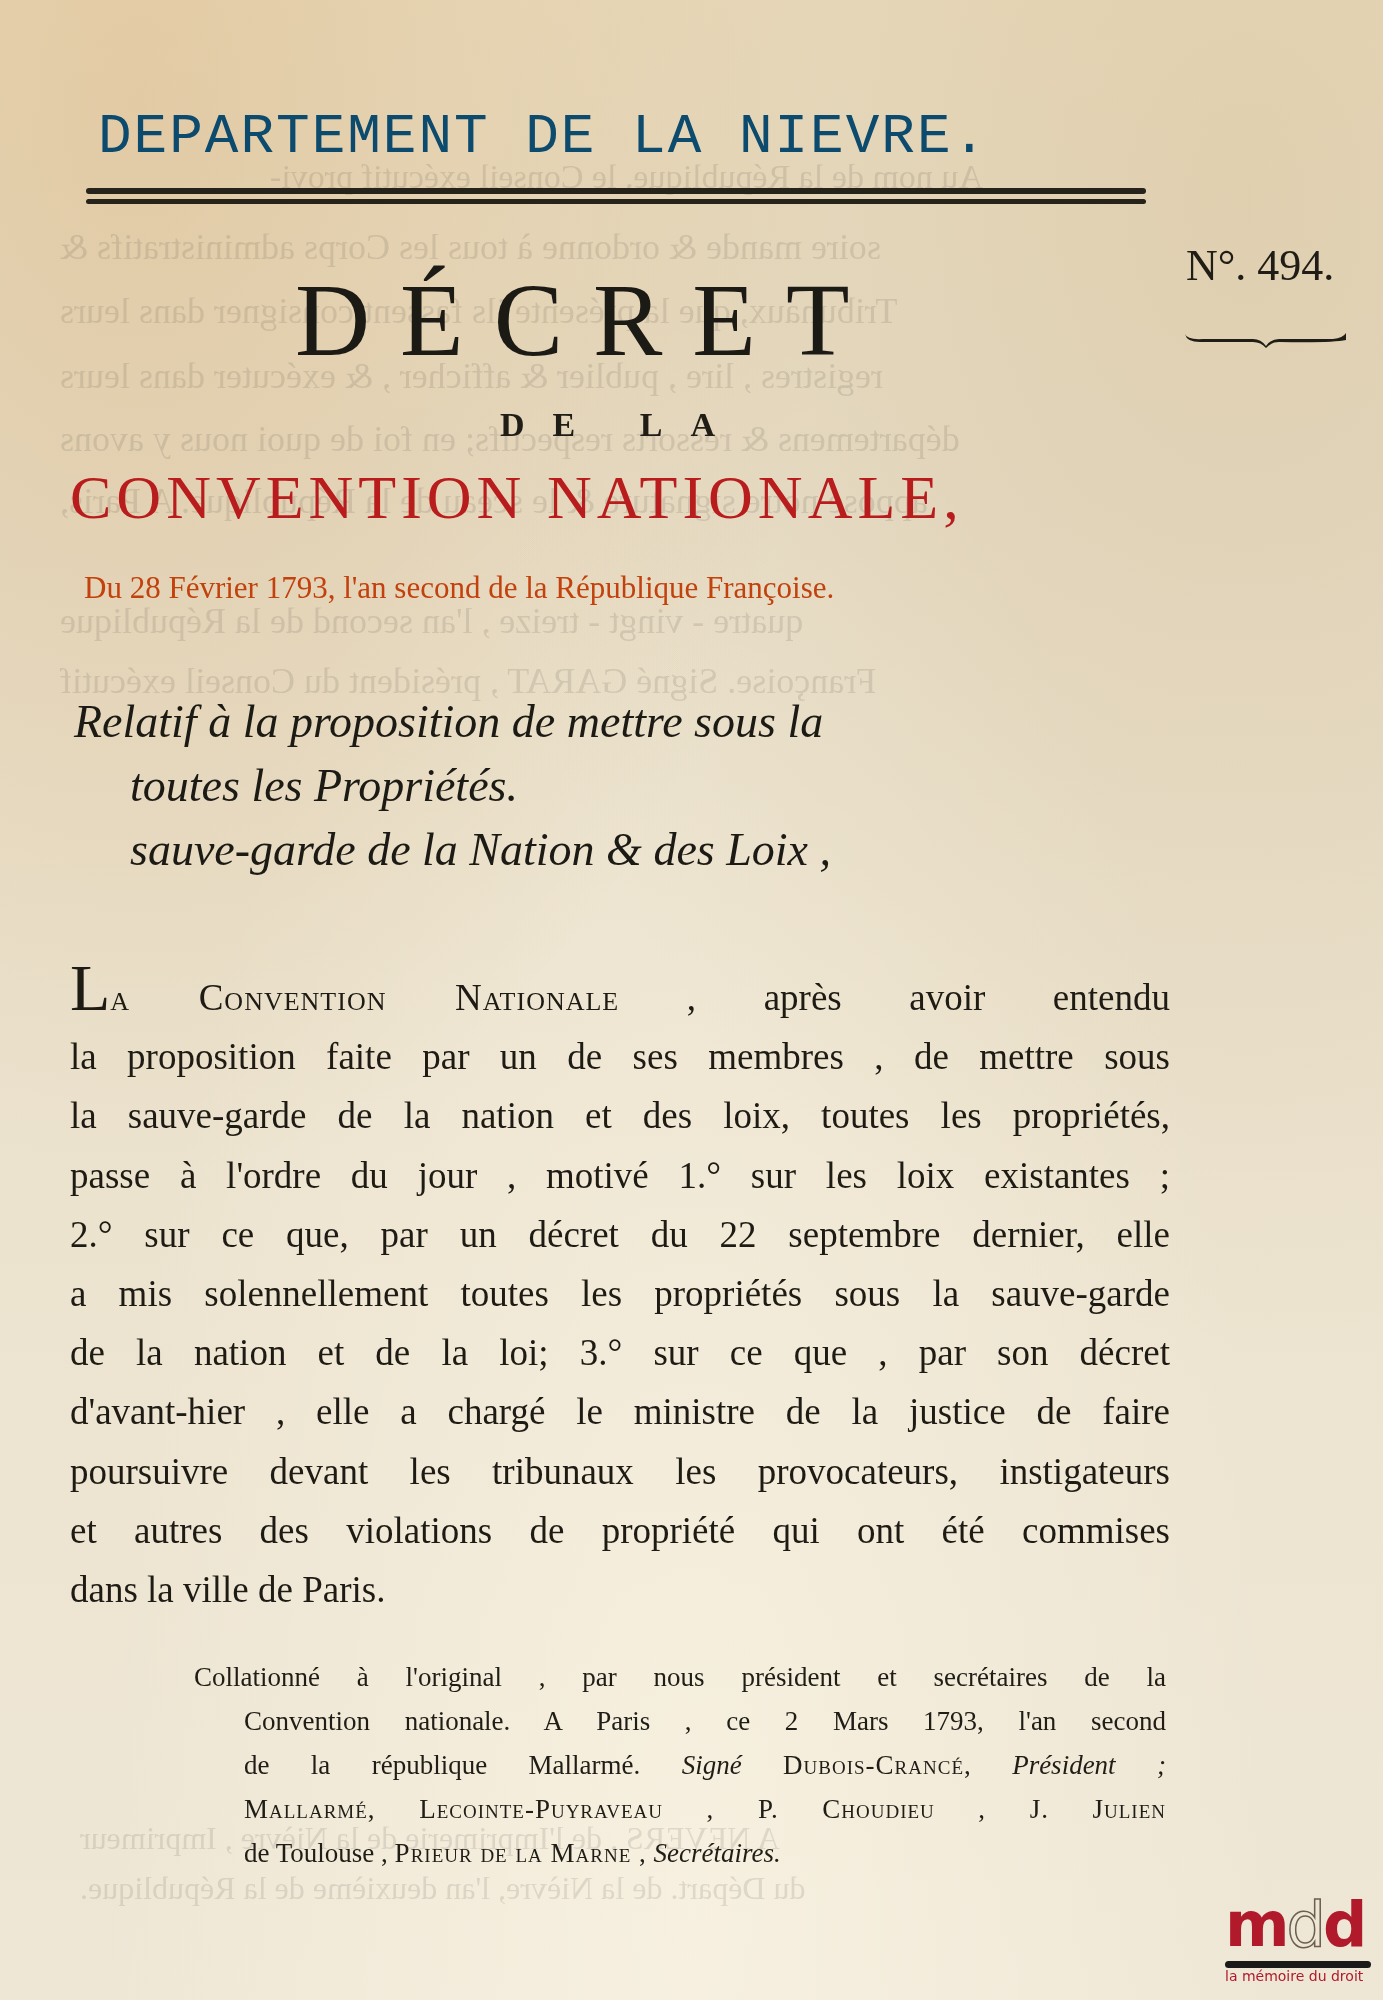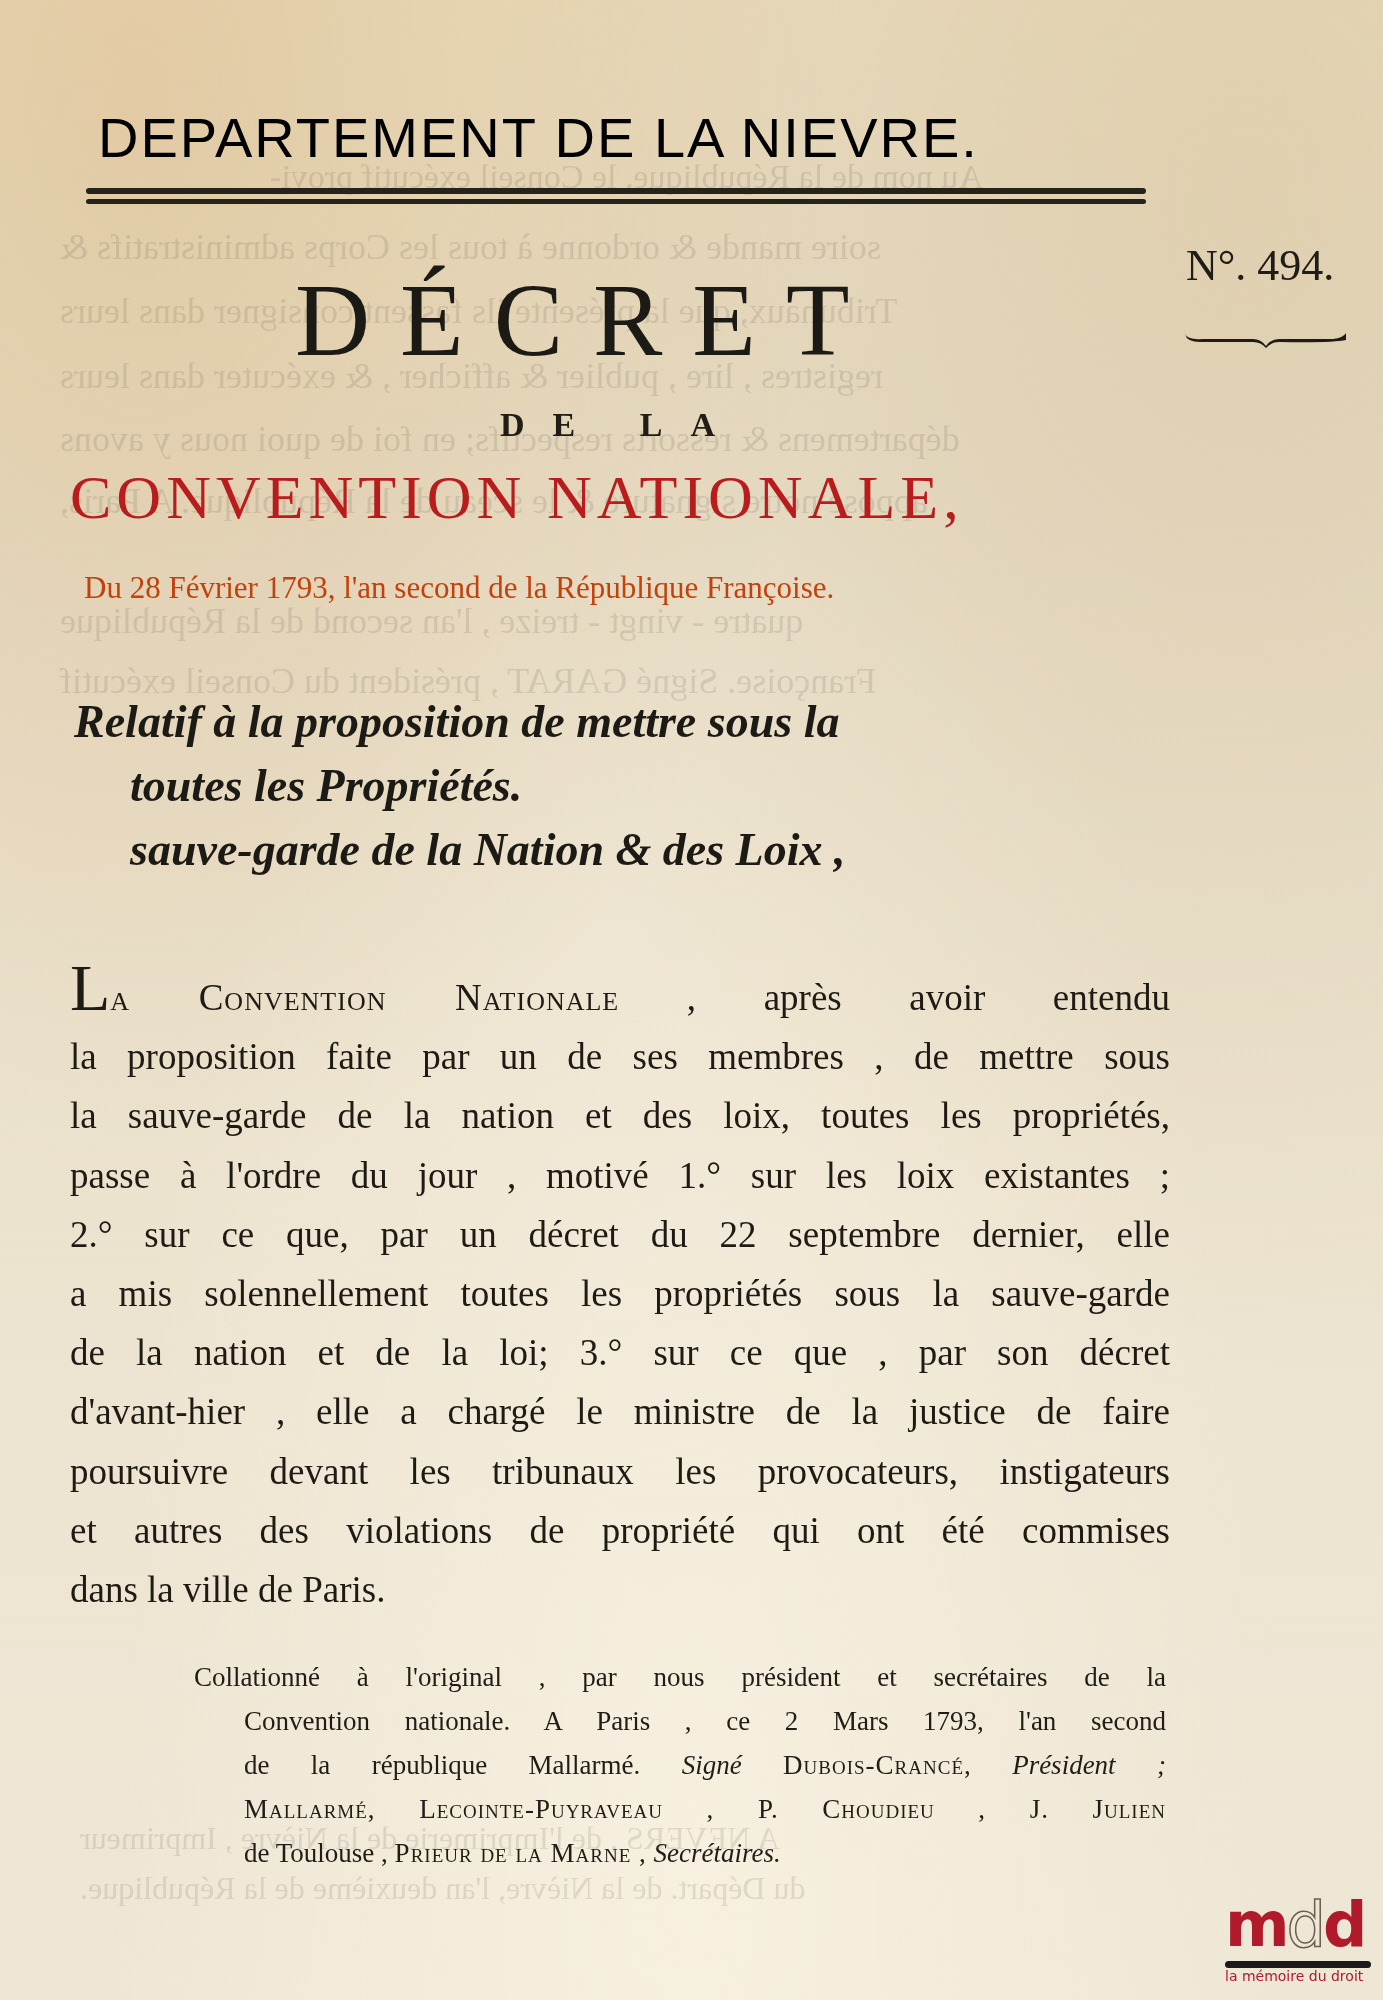--- a/index.html
+++ b/index.html
@@ -16,7 +16,7 @@
   .abs { position: absolute; }
   .ghost { color: rgba(60,55,45,0.13); font-family: "Liberation Serif", serif; white-space: nowrap; transform: scaleX(-1); }
 
-  .dept { left: 98px; top: 105px; font-size: 56px; letter-spacing: 2px; font-family: Liberation Sans, sans-serif; color:#000000; }
+  .dept { left: 98px; top: 105px; font-size: 56px; letter-spacing: 2px; font-family: Liberation Mono, monospace; color:#0c4a6e; }
   .rule { left: 86px; width: 1060px; height: 6px; background: #26231b; border-radius: 3px; }
   .decret { left: 295px; top: 260px; font-size: 104px; letter-spacing: 30px; font-family: "Liberation Serif", serif; color:#1c1a14; }
   .num { left: 1186px; top: 240px; font-size: 44px; font-family: "Liberation Serif", serif; color:#1f1d16; }

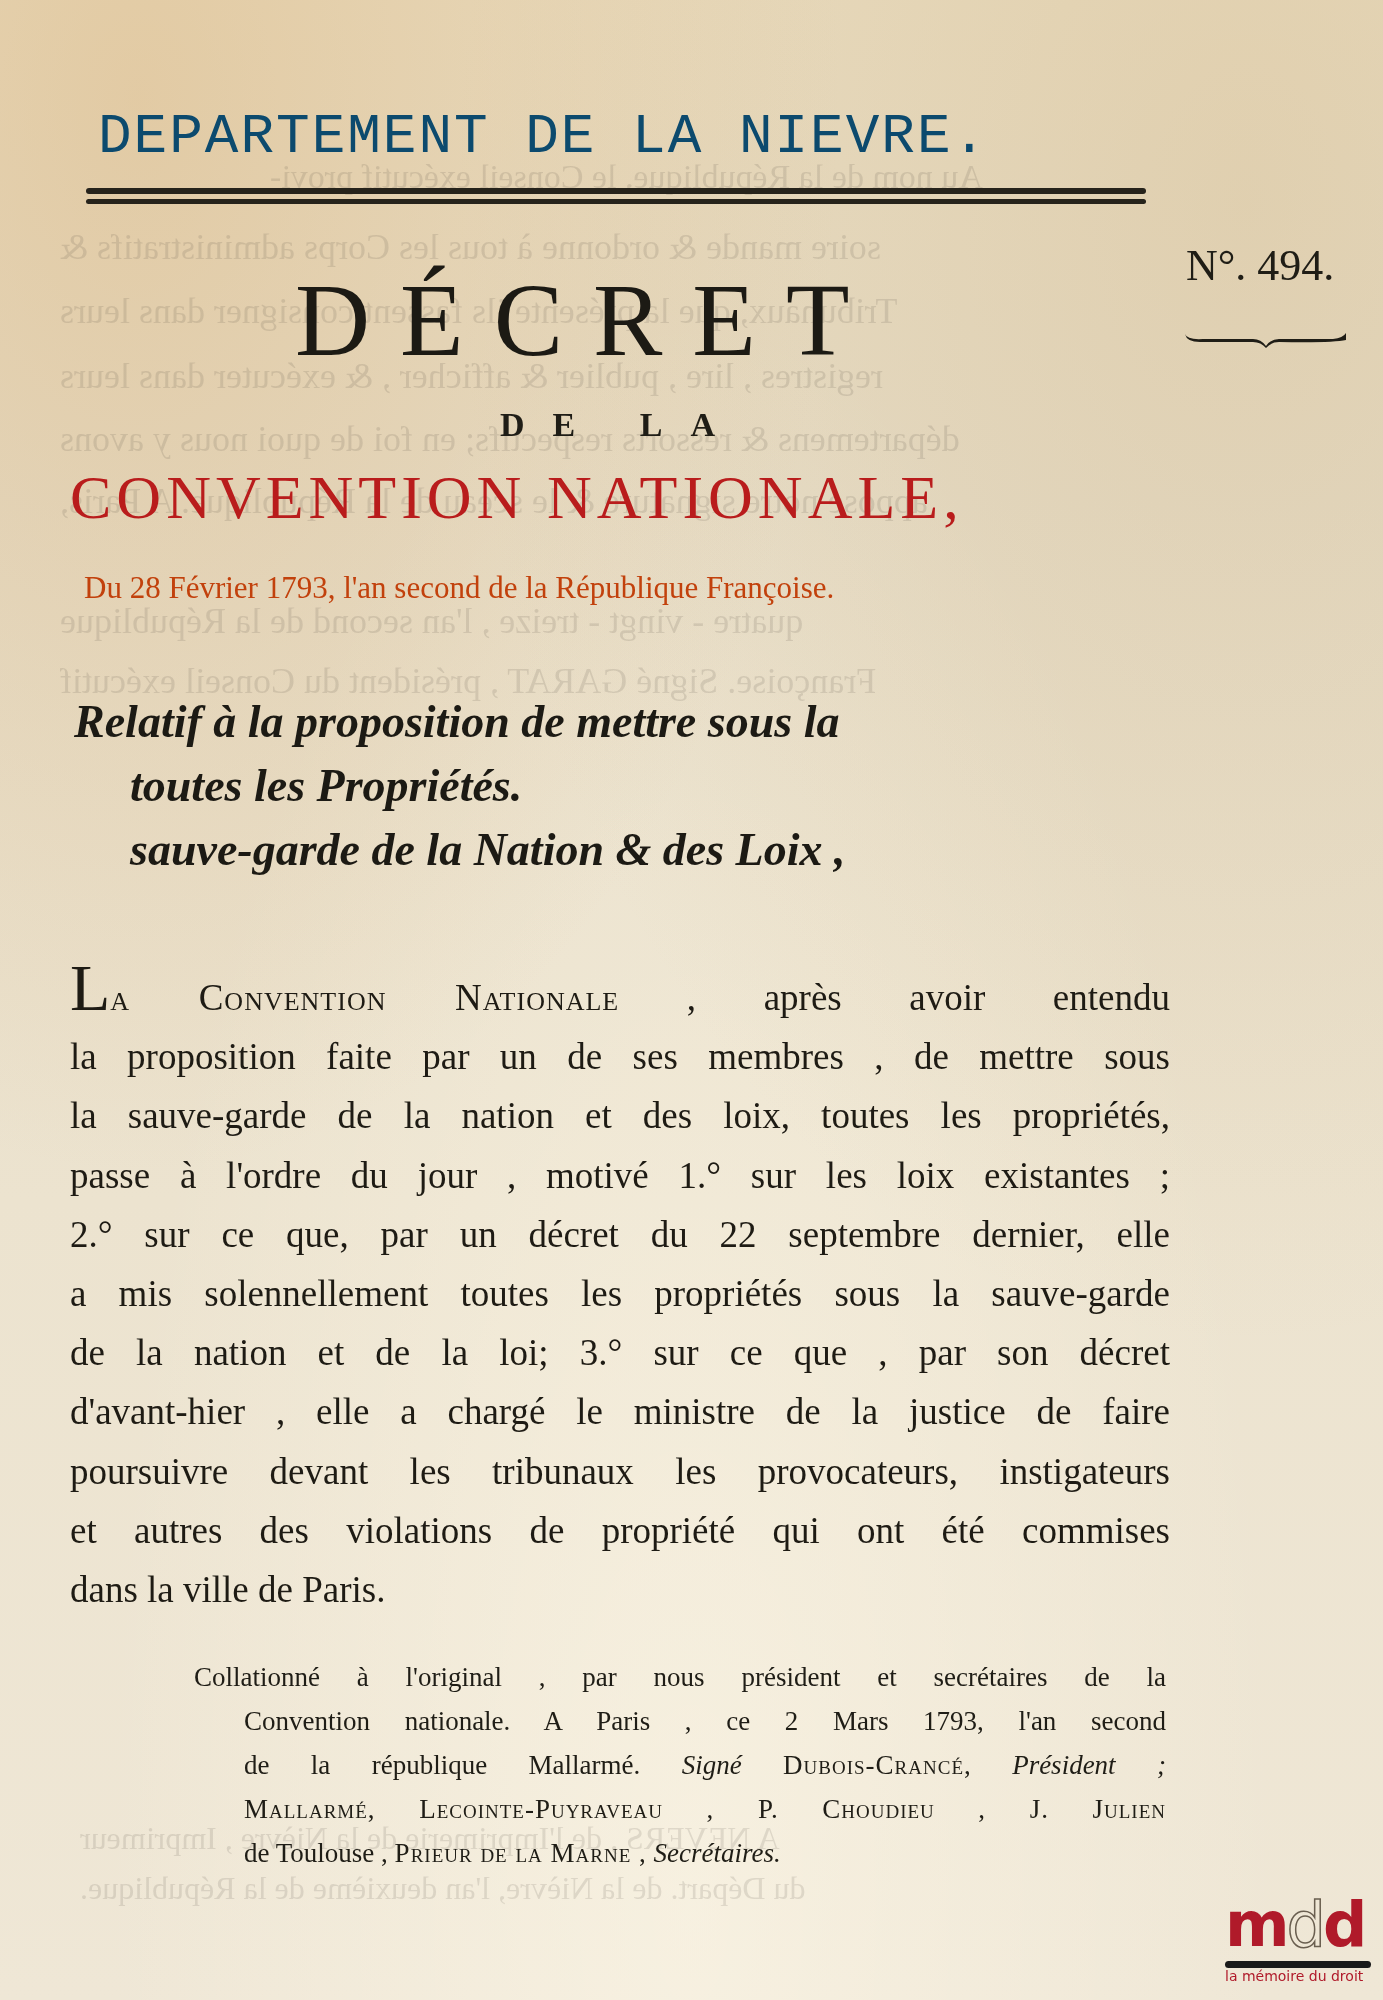--- a/index.html
+++ b/index.html
@@ -25,7 +25,7 @@
   .conv { left: 70px; top: 462px; font-size: 62px; letter-spacing: 5px; font-family: Liberation Serif, serif; color:#b91c1c; white-space: nowrap; }
   .date { left: 84px; top: 570px; font-size: 31px; font-family: "Liberation Serif", serif; color:#c2410c; white-space: nowrap; }
   .relatif { left: 74px; top: 690px; width: 1110px; font-size: 46px; font-style: italic; line-height: 64px; font-family: "Liberation Serif", serif; color:#1c1a14; }
-  .relatif span { display:block;font-weight:bold; }
+  .relatif span { display:block; }
   .relatif .ind { padding-left: 56px; }
 
   .body { left: 70px; top: 968px; width: 1100px; font-size: 37px; line-height: 59.2px; font-family: "Liberation Serif", serif; color:#1e1b14; }

